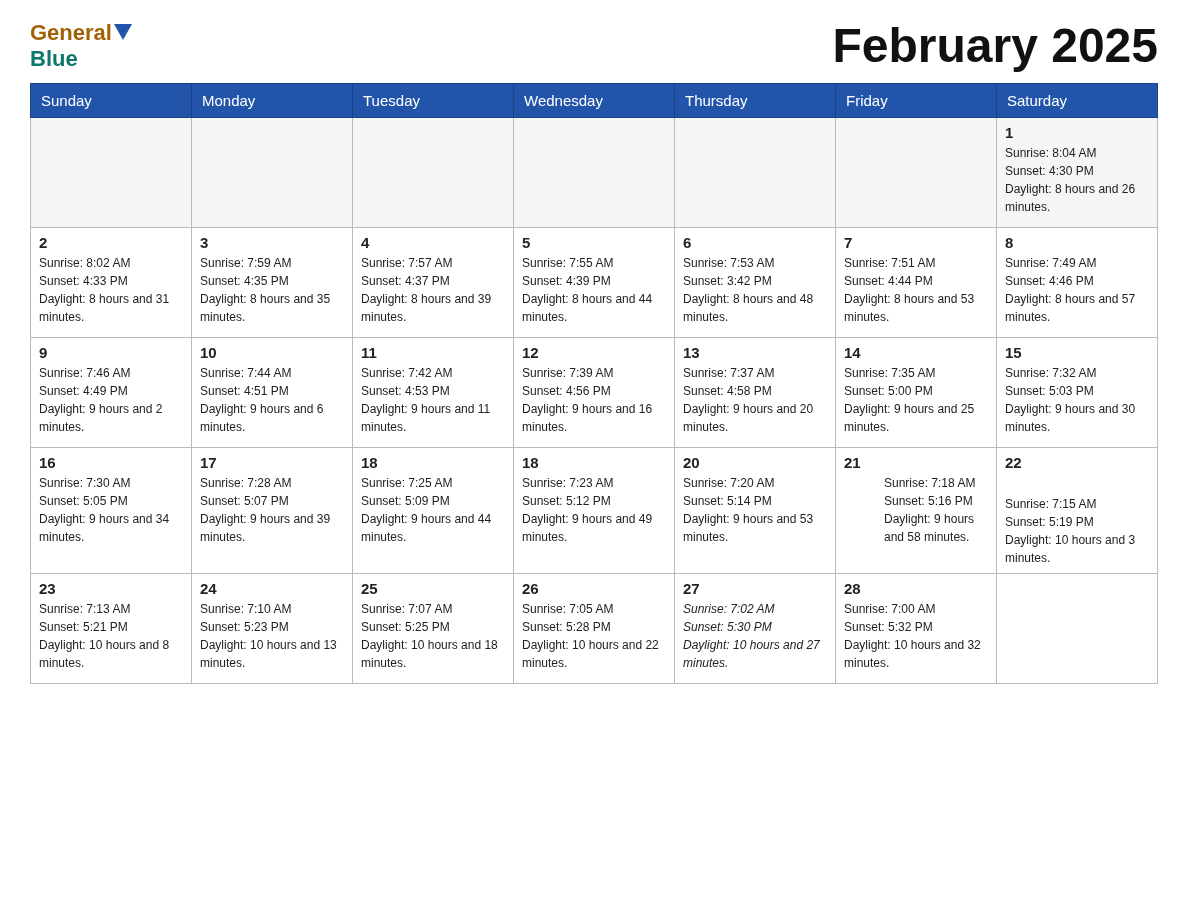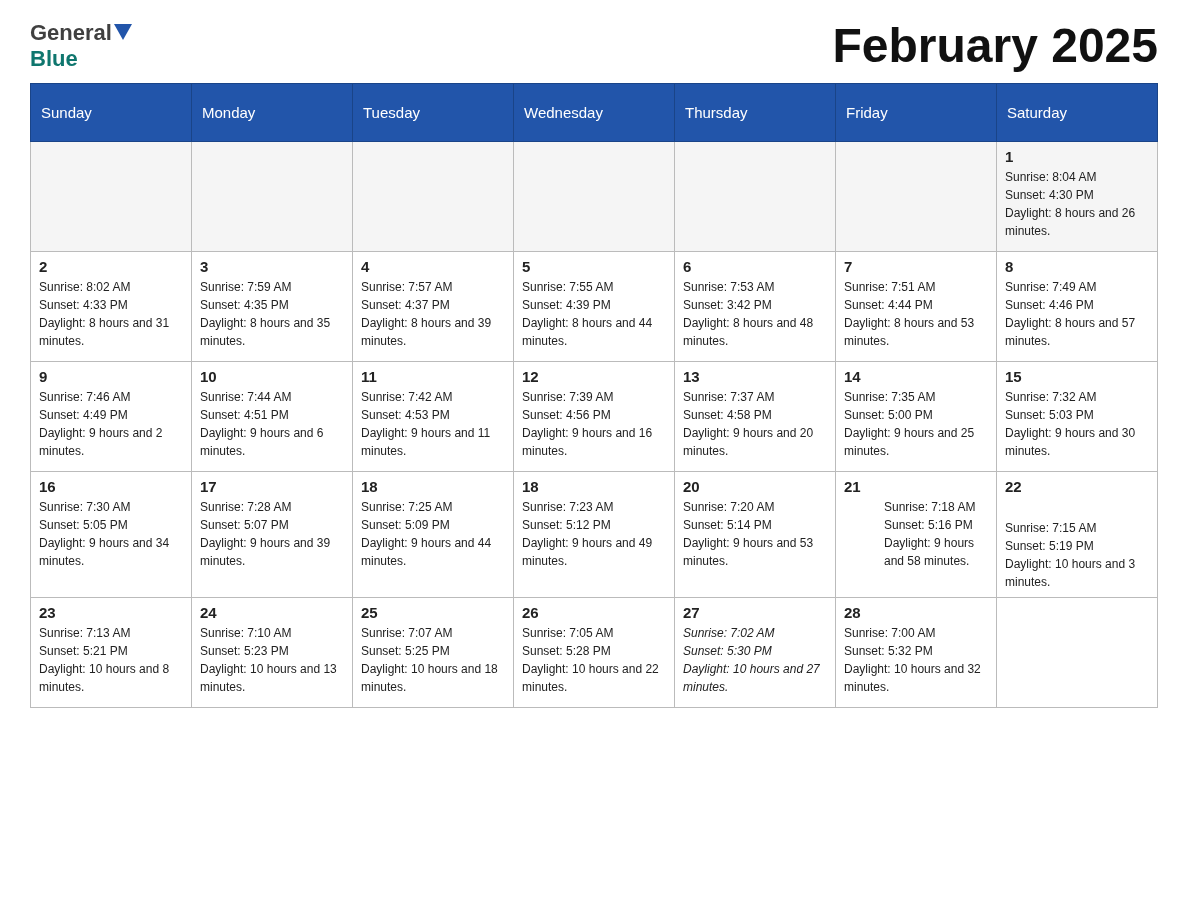--- a/index.html
+++ b/index.html
@@ -83,7 +83,7 @@
 <div class="header">
   <div class="logo">
   <div>
-    <span style="color:#404040;font-weight:bold;font-size:22px;">General</span><span style="display:inline-block;width:0;height:0;border-left:9px solid transparent;border-right:9px solid transparent;border-top:16px solid #2255aa;margin-left:2px;vertical-align:middle;position:relative;top:-2px;"></span><br>
+    <span style="color:#a16207;font-weight:bold;font-size:22px;">General</span><span style="display:inline-block;width:0;height:0;border-left:9px solid transparent;border-right:9px solid transparent;border-top:16px solid #2255aa;margin-left:2px;vertical-align:middle;position:relative;top:-2px;"></span><br>
     <span style="color:#0f766e;font-weight:bold;font-size:22px;">Blue</span>
   </div>
 </div>

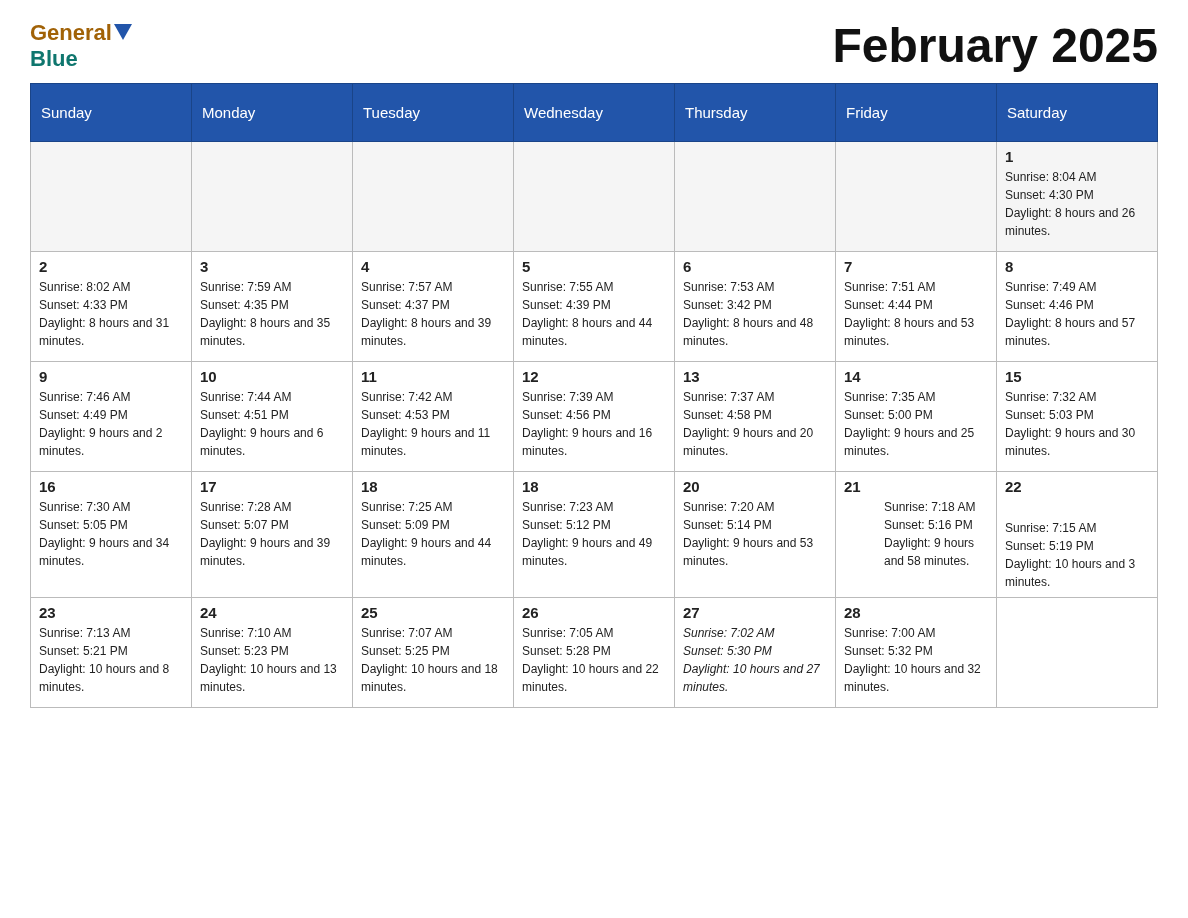--- a/index.html
+++ b/index.html
@@ -48,7 +48,7 @@
       color: #fff;
       font-size: 15px;
       font-weight: normal;
-      padding: 20px 10px;
+      padding: 8px 10px;
       text-align: left;
       border: 1px solid #1a4488;
     }

